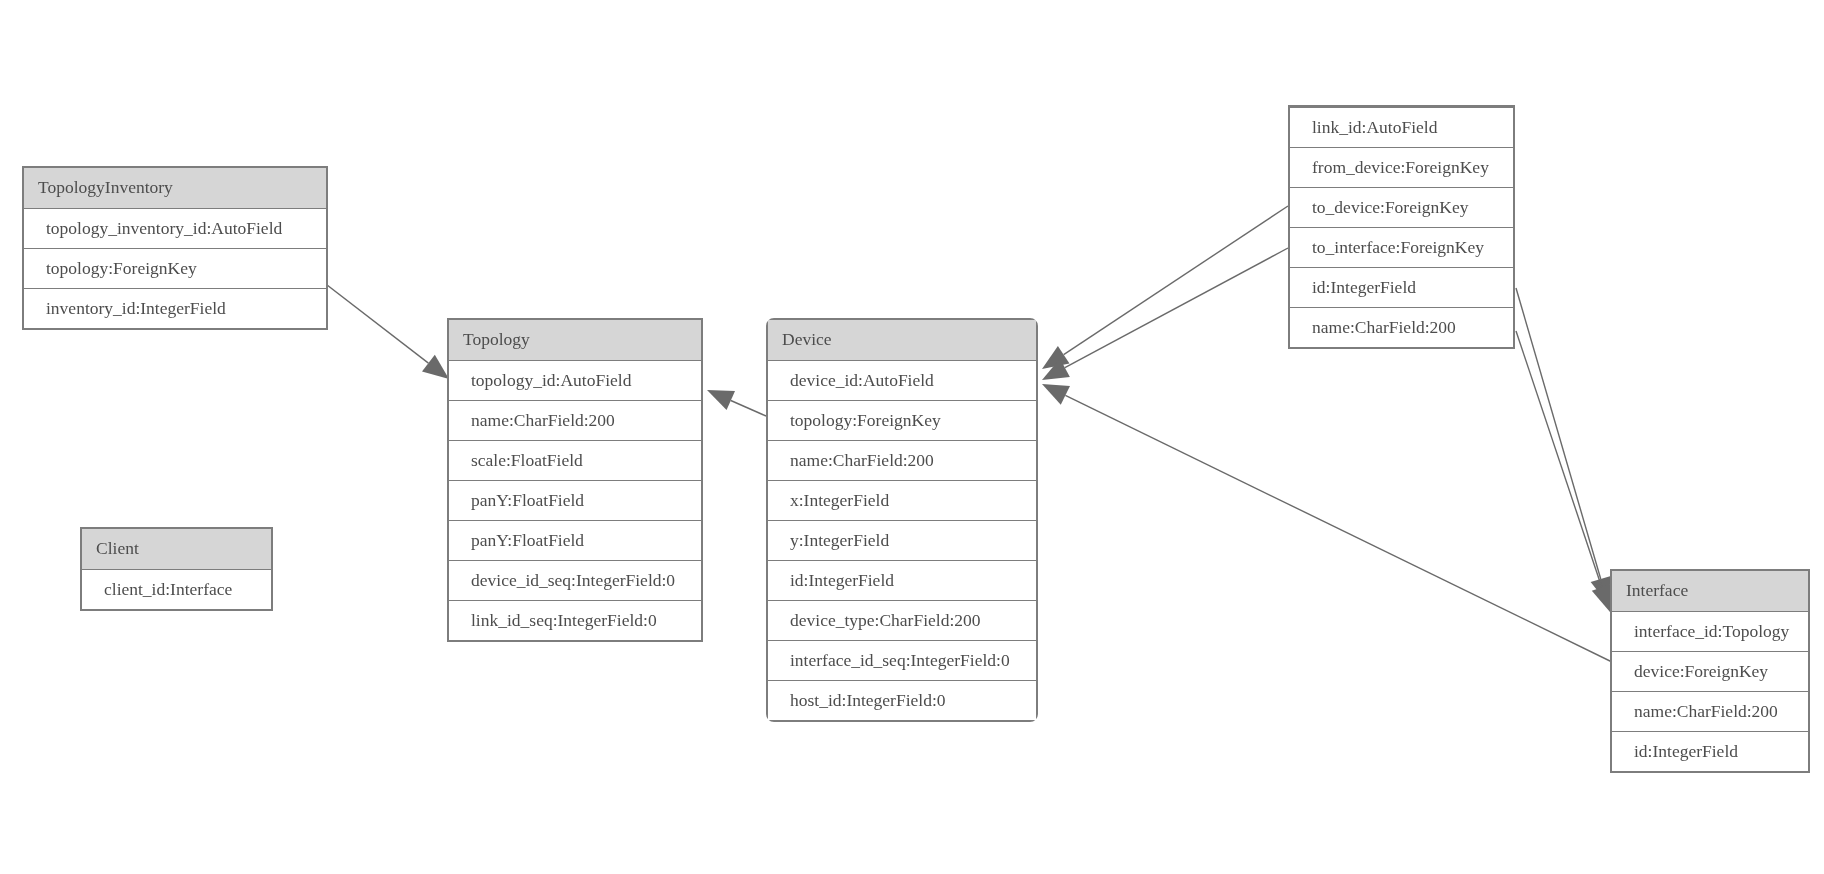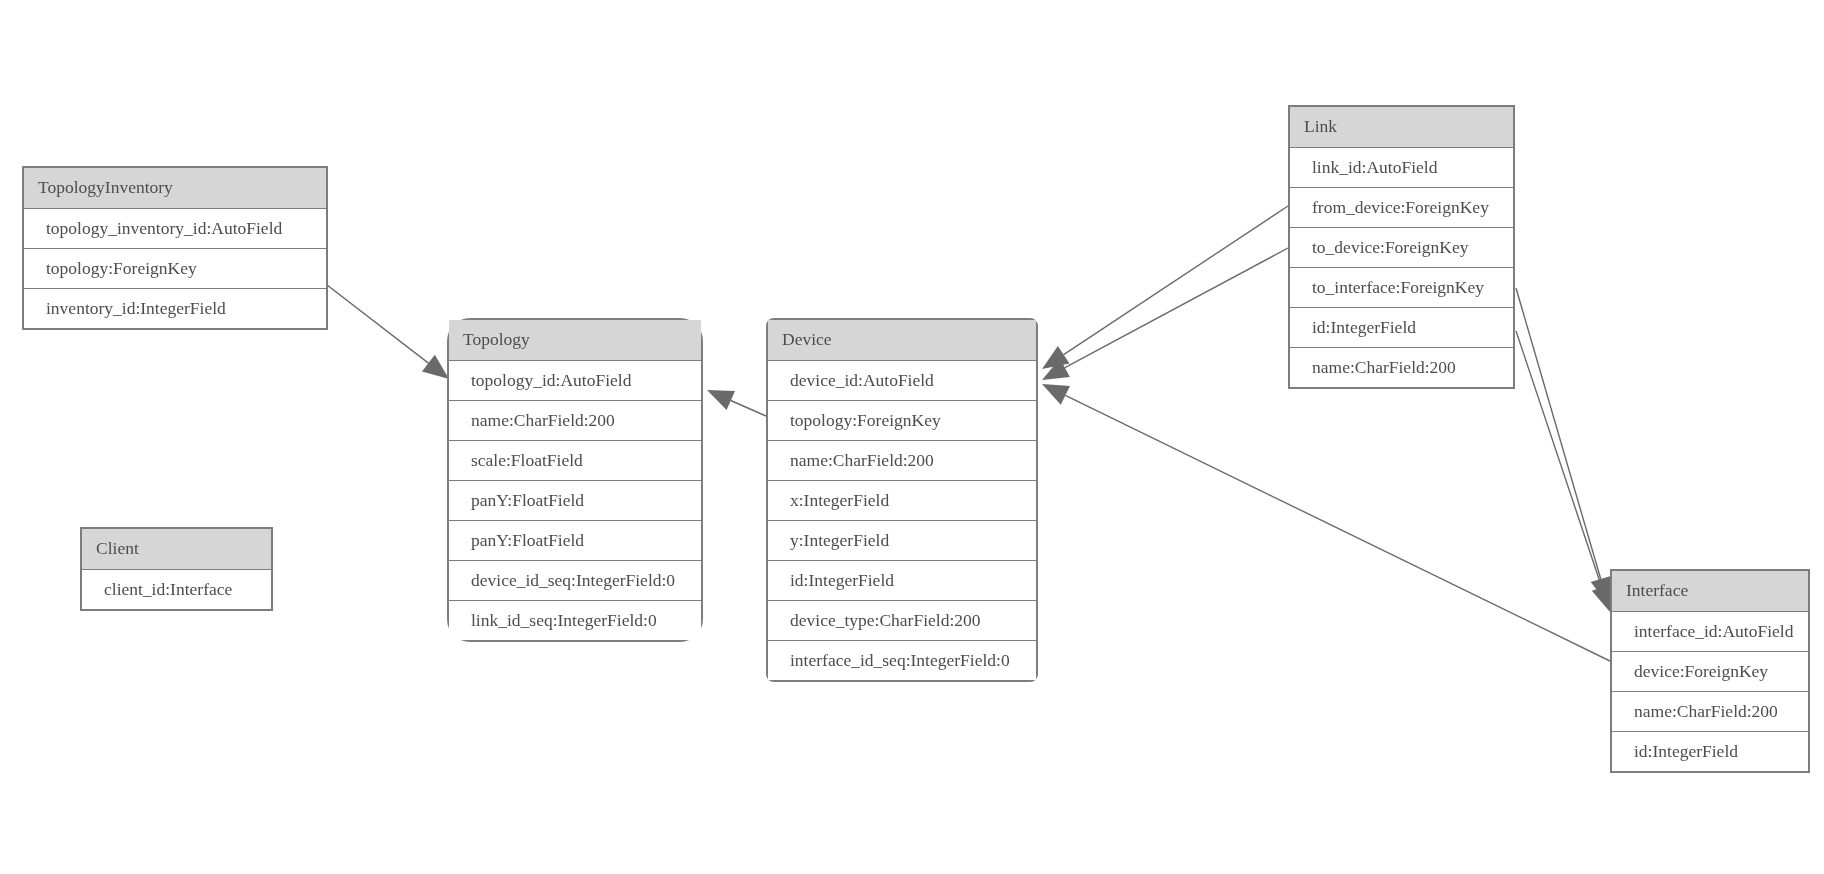--- a/index.html
+++ b/index.html
@@ -114,7 +114,6 @@
       <div class="entity-row">interface_id_seq:IntegerField:0</div>
     </div>
     <div class="entity" style="left: 1288px; top: 105px; width: 227px;">
-      <div class="entity-header">Link</div>
       <div class="entity-row">link_id:AutoField</div>
       <div class="entity-row">from_device:ForeignKey</div>
       <div class="entity-row">to_device:ForeignKey</div>

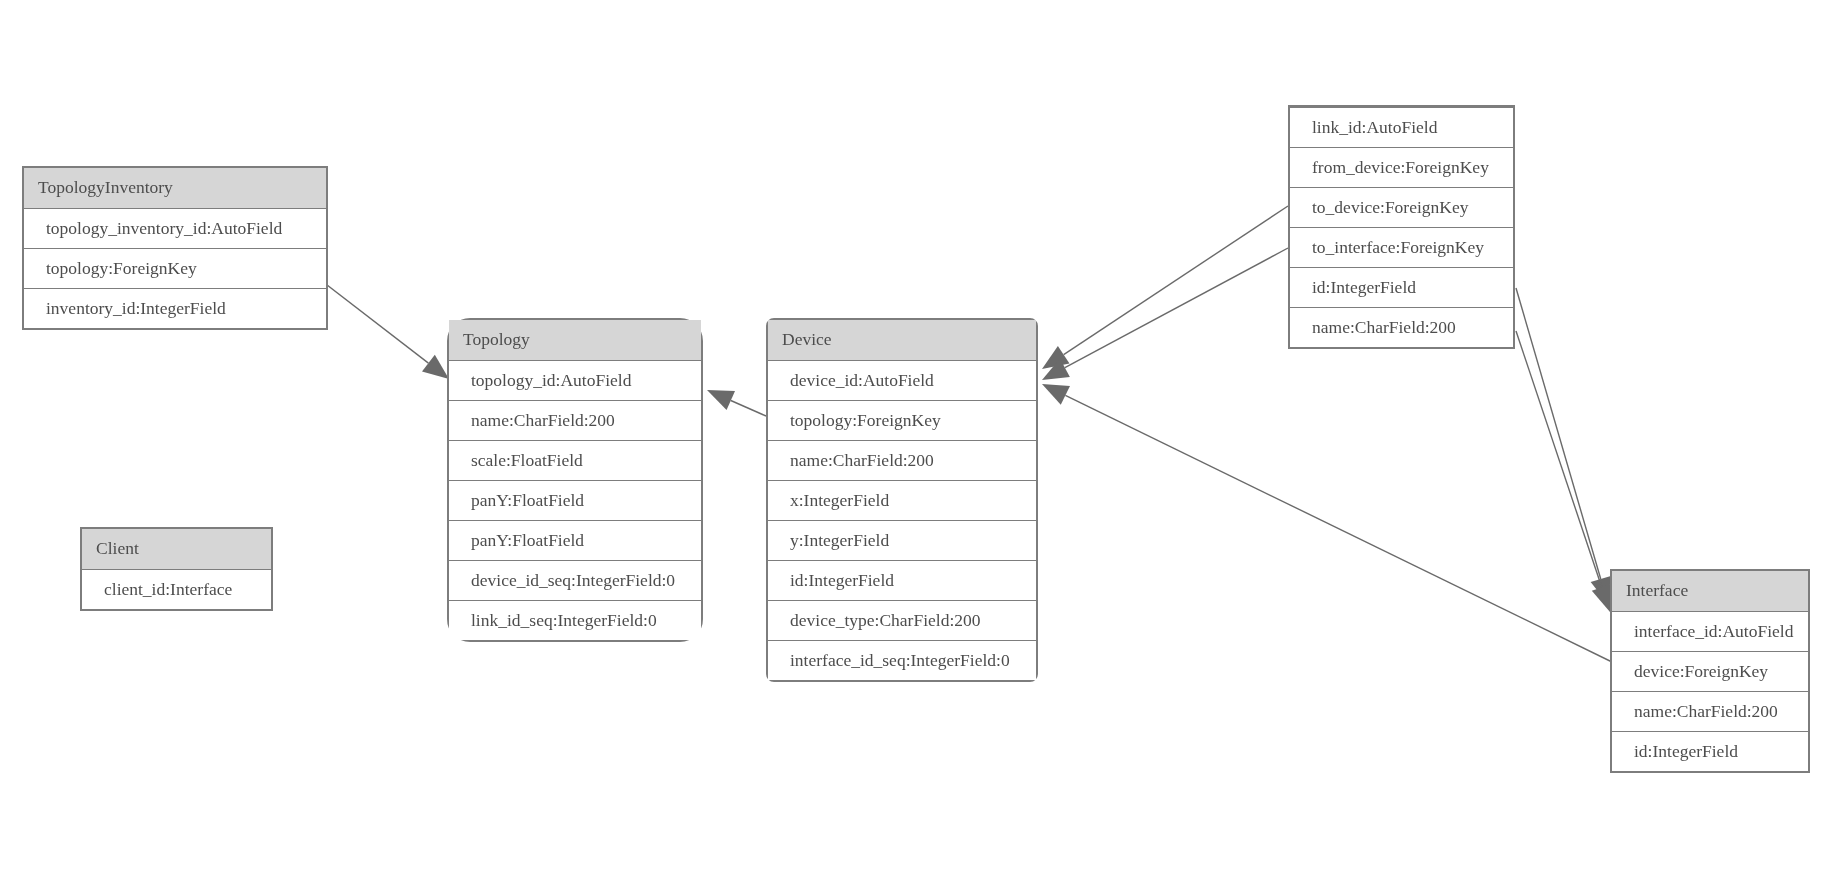--- a/index.html
+++ b/index.html
@@ -88,7 +88,7 @@
       <div class="entity-row">topology:ForeignKey</div>
       <div class="entity-row">inventory_id:IntegerField</div>
     </div>
-    <div class="entity" style="left: 447px; top: 318px; width: 256px; border-radius: 23px;">
+    <div class="entity" style="left: 447px; top: 318px; width: 256px;">
       <div class="entity-header">Topology</div>
       <div class="entity-row">topology_id:AutoField</div>
       <div class="entity-row">name:CharField:200</div>

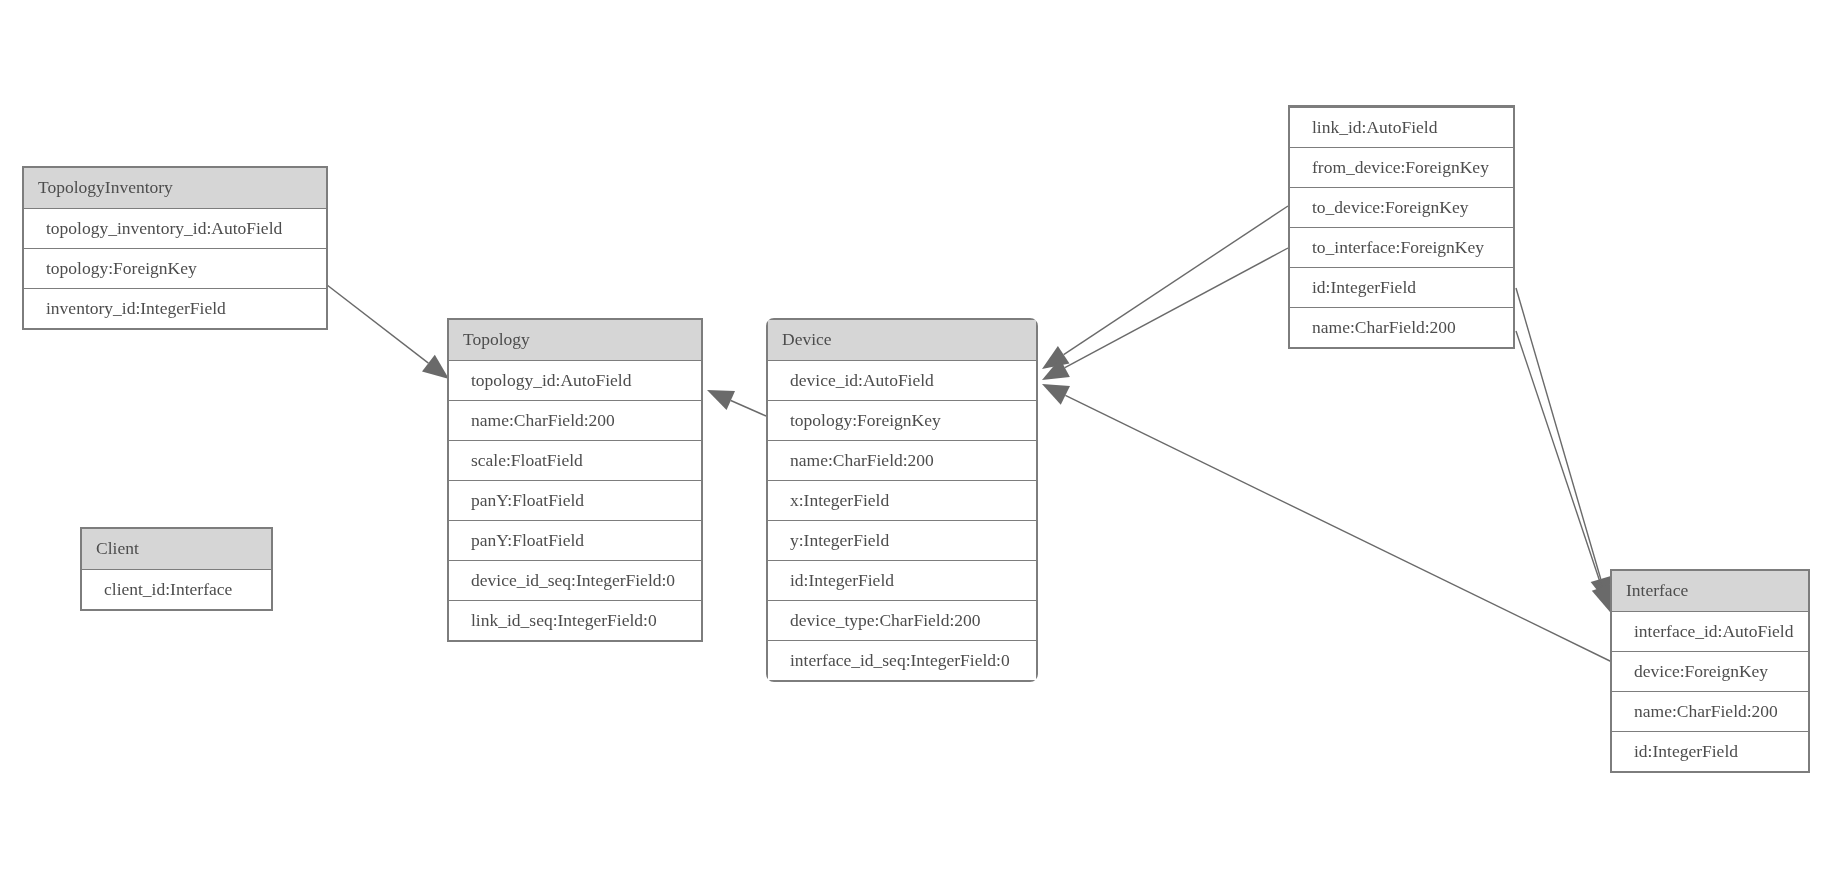--- a/index.html
+++ b/index.html
@@ -123,7 +123,7 @@
     </div>
     <div class="entity" style="left: 1610px; top: 569px; width: 200px;">
       <div class="entity-header">Interface</div>
-      <div class="entity-row">interface_id:AutoField</div>
+      <div class="entity-row">interface_id:Topology</div>
       <div class="entity-row">device:ForeignKey</div>
       <div class="entity-row">name:CharField:200</div>
       <div class="entity-row">id:IntegerField</div>

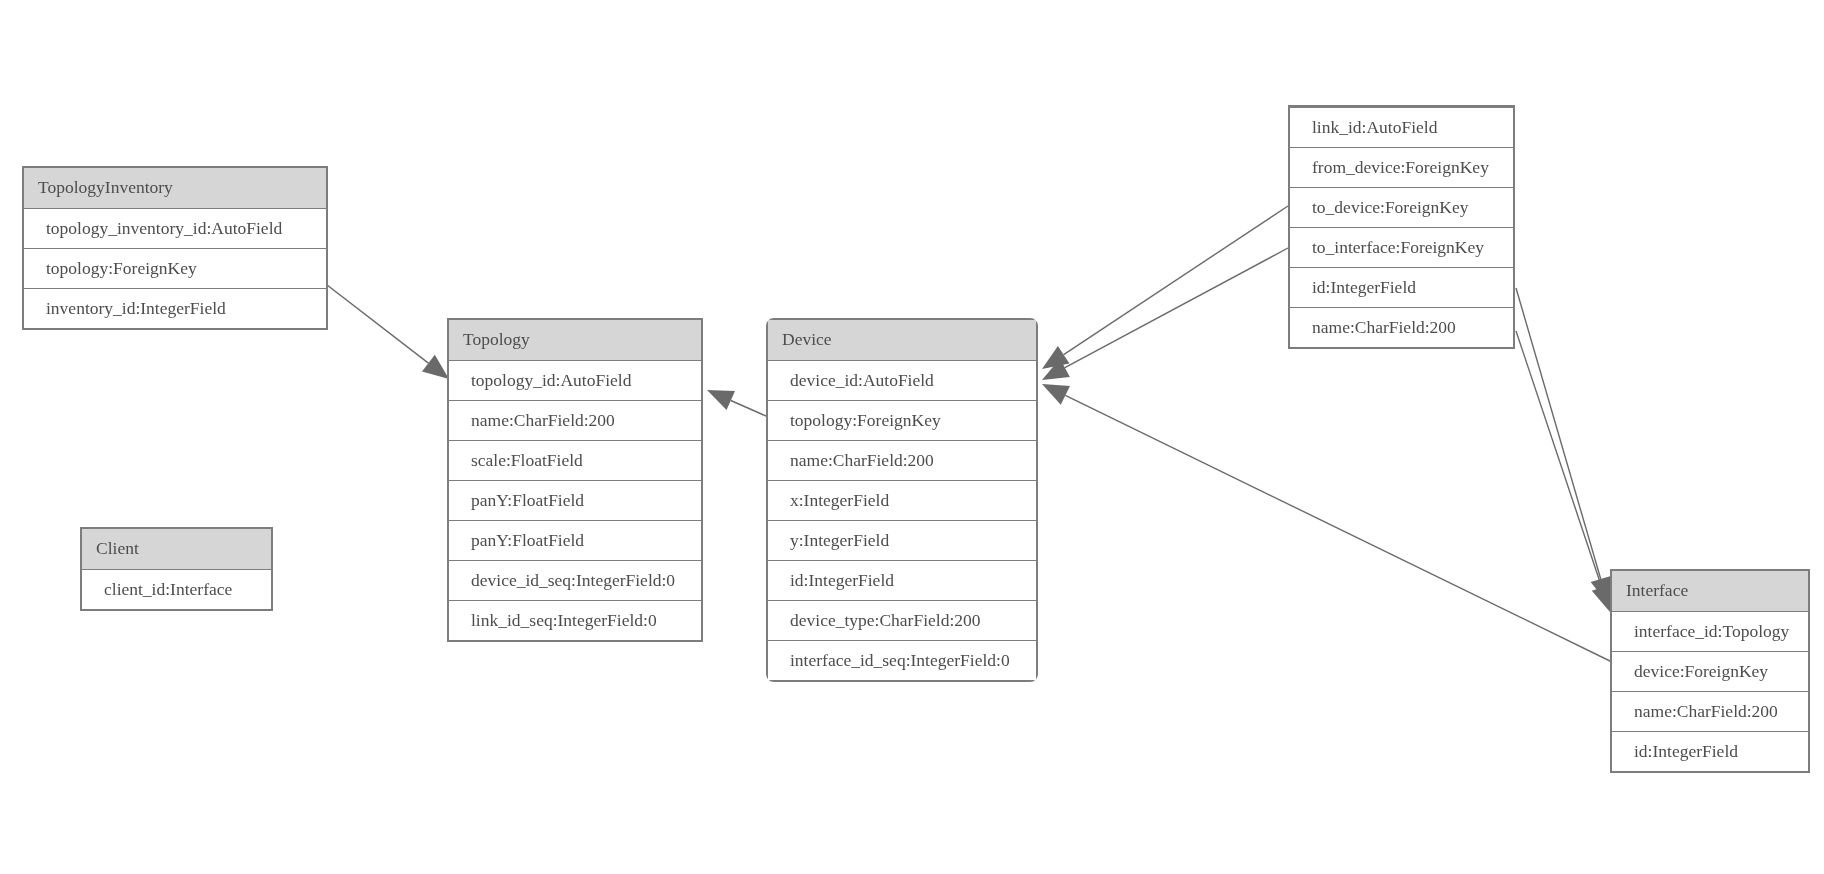--- a/index.html
+++ b/index.html
@@ -112,6 +112,7 @@
       <div class="entity-row">id:IntegerField</div>
       <div class="entity-row">device_type:CharField:200</div>
       <div class="entity-row">interface_id_seq:IntegerField:0</div>
+      <div class="entity-row">host_id:IntegerField:0</div>
     </div>
     <div class="entity" style="left: 1288px; top: 105px; width: 227px;">
       <div class="entity-row">link_id:AutoField</div>

